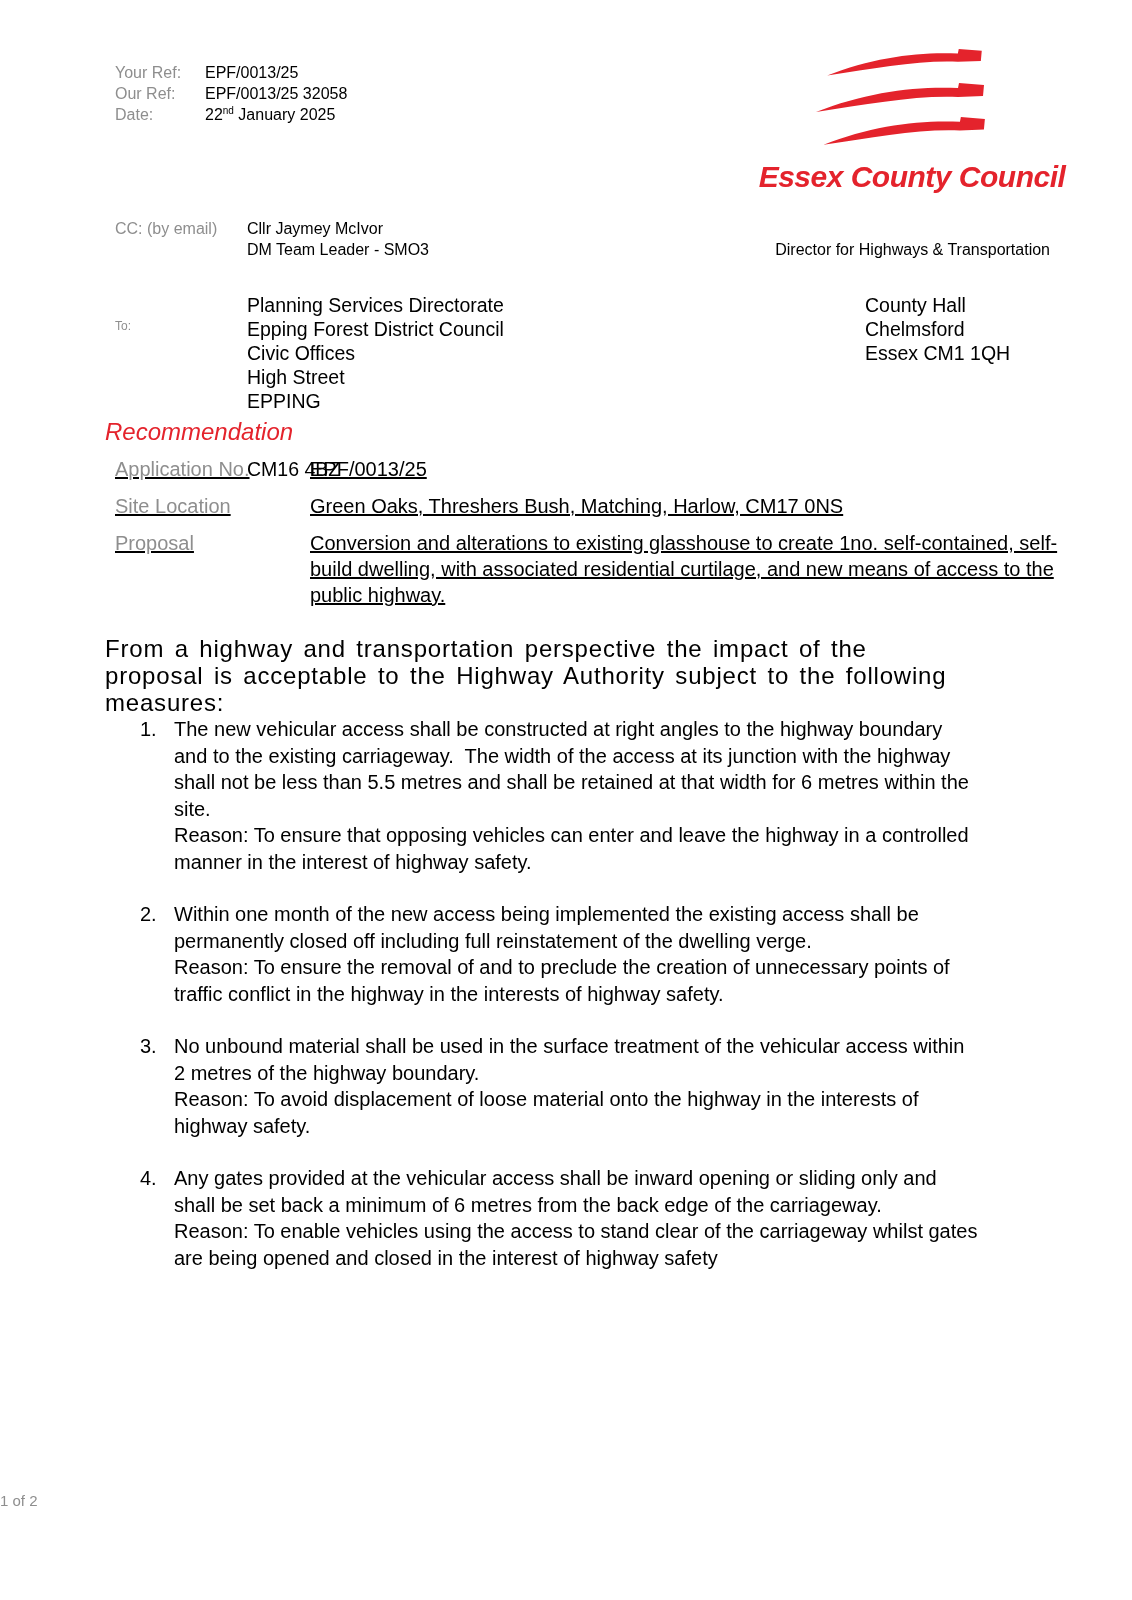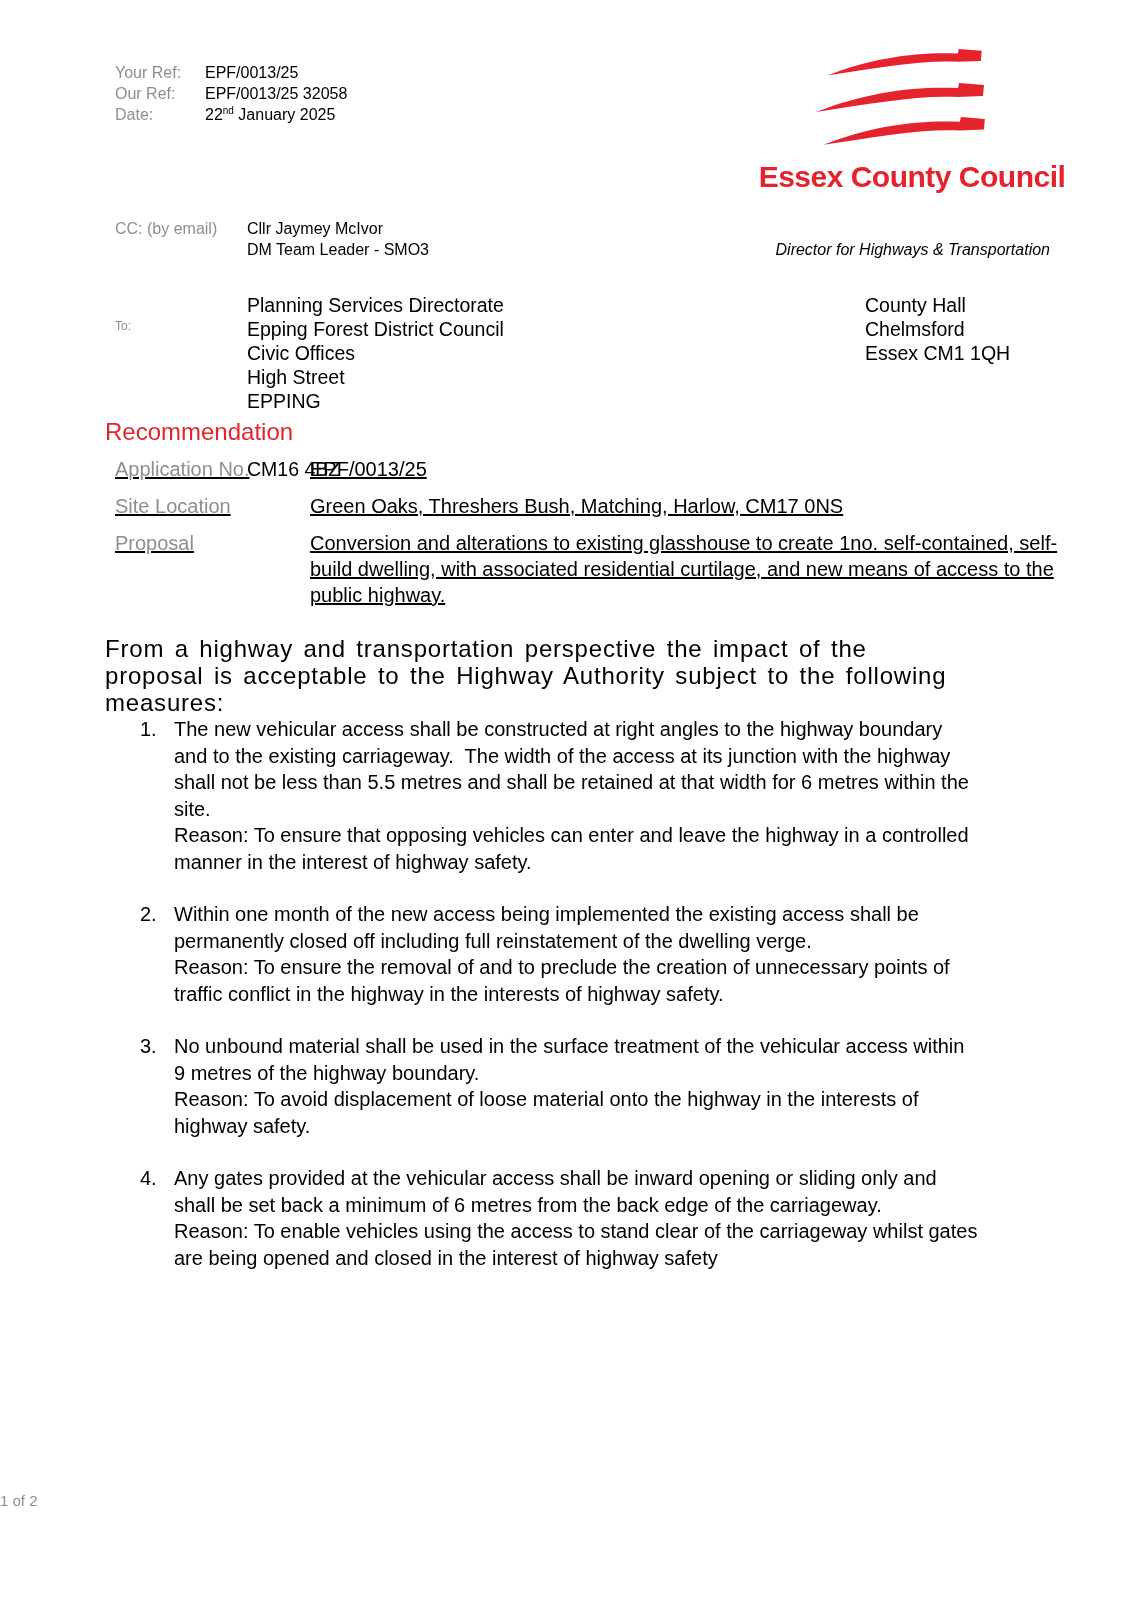--- a/index.html
+++ b/index.html
@@ -37,6 +37,7 @@
     letter-spacing:-0.5px;
     white-space:nowrap;
     color:var(--brand-red);
+    font-style:italic;
   }
   .seax{fill:var(--brand-red);}
 

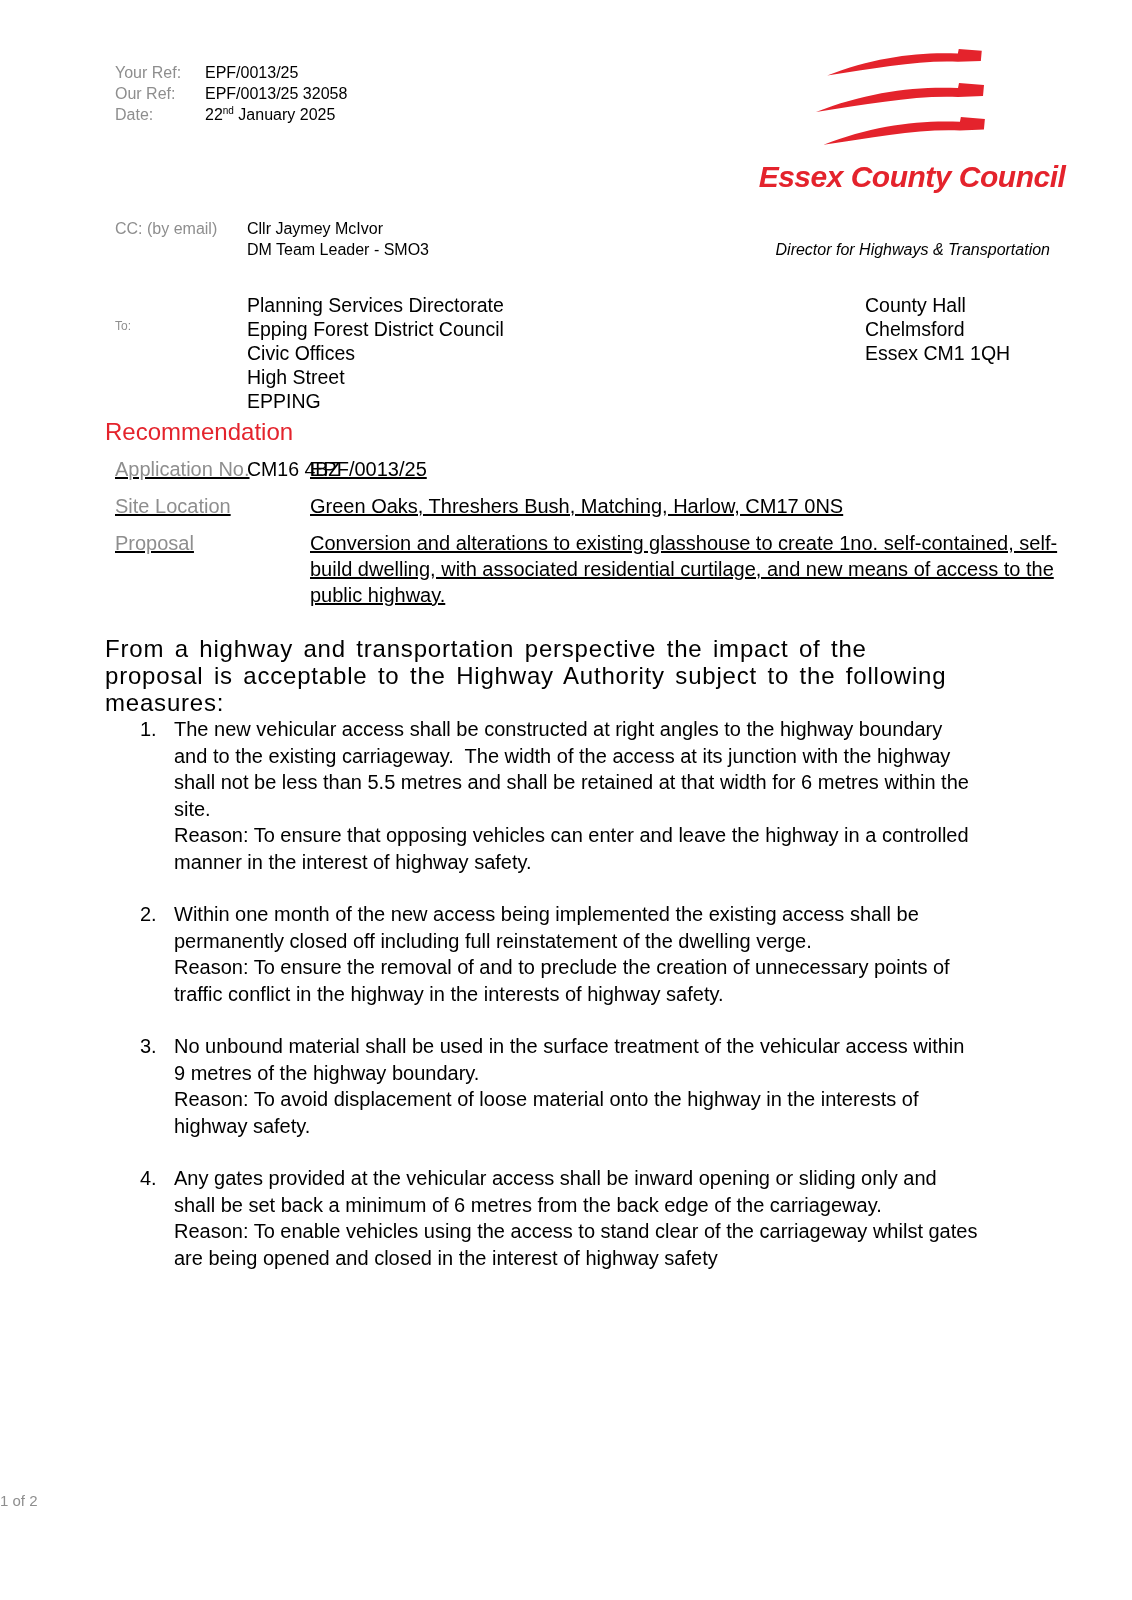--- a/index.html
+++ b/index.html
@@ -45,7 +45,7 @@
   .cc{position:absolute;top:218px;left:0;right:0;height:46px;font-size:16px;line-height:21px;}
   .cc-lbl{position:absolute;left:115px;top:0;}
   .cc-lines{position:absolute;left:247px;top:0;}
-  .cc-right{position:absolute;top:21px;right:82px;font-style:italic;}
+  .cc-right{position:absolute;top:21px;right:82px;}
 
   
   .to-block{position:absolute;top:293px;left:0;right:0;font-size:19.5px;line-height:24px;}

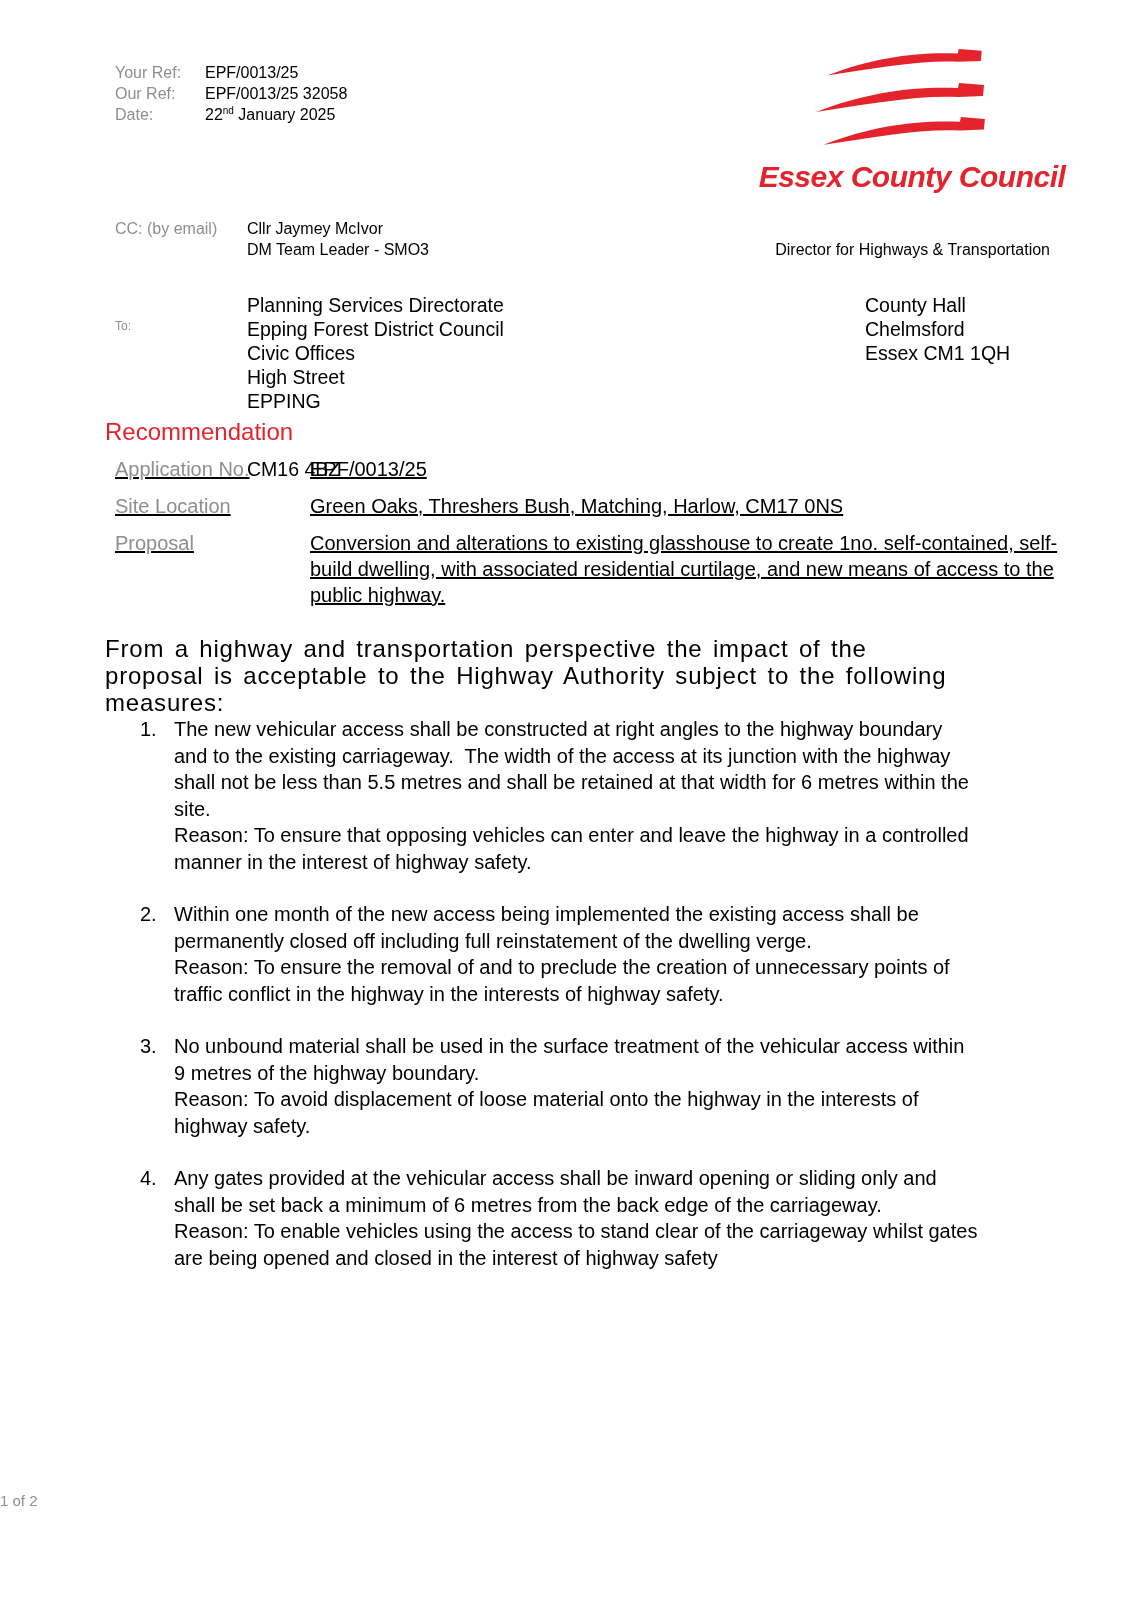--- a/index.html
+++ b/index.html
@@ -57,7 +57,7 @@
   
   .rec-heading{
     position:absolute;top:418px;left:105px;margin:0;
-    font-size:24px;font-weight:400;color:var(--brand-red);
+    font-size:24px;font-weight:400;color:var(--brand-red);font-style:italic;
   }
 
   

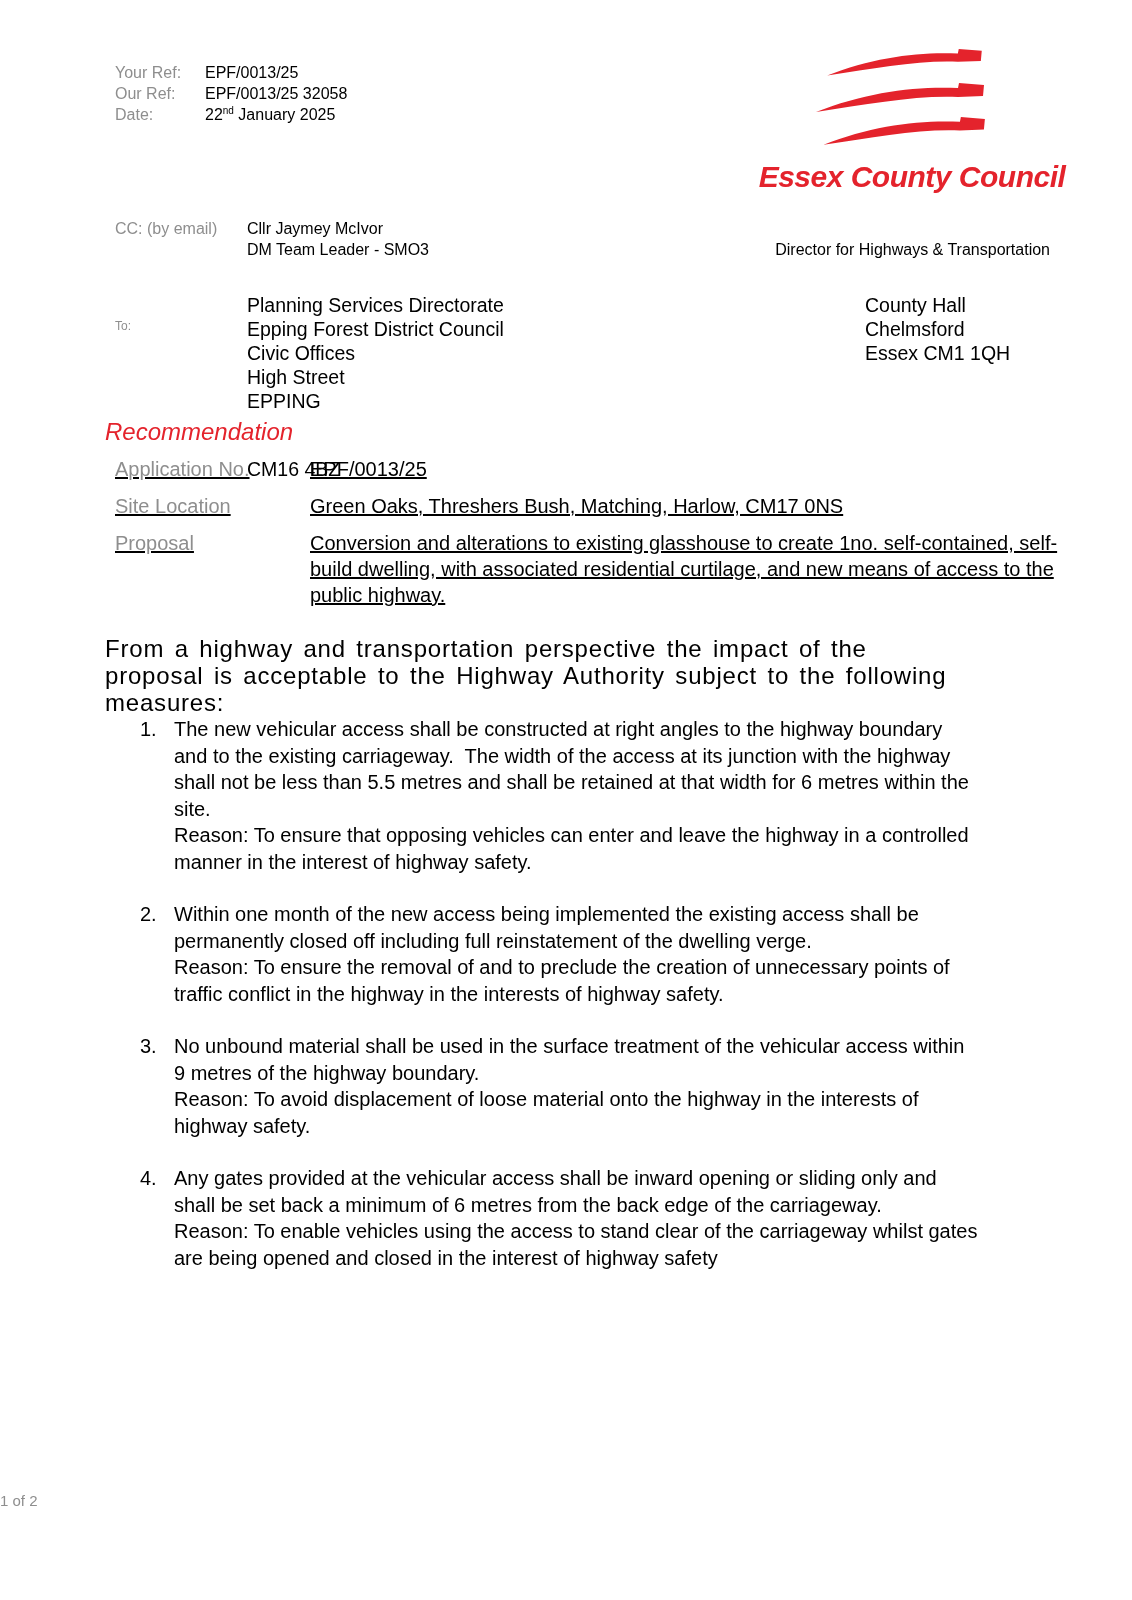--- a/index.html
+++ b/index.html
@@ -182,7 +182,7 @@
     <div class="cond-item">
       <span class="cond-num">3.</span>
       <div class="cond-body">
-        <div class="cond-text">No unbound material shall be used in the surface treatment of the vehicular access within 9 metres of the highway boundary.</div>
+        <div class="cond-text">No unbound material shall be used in the surface treatment of the vehicular access within 2 metres of the highway boundary.</div>
         <div class="cond-reason">Reason: To avoid displacement of loose material onto the highway in the interests of highway safety.</div>
       </div>
     </div>

